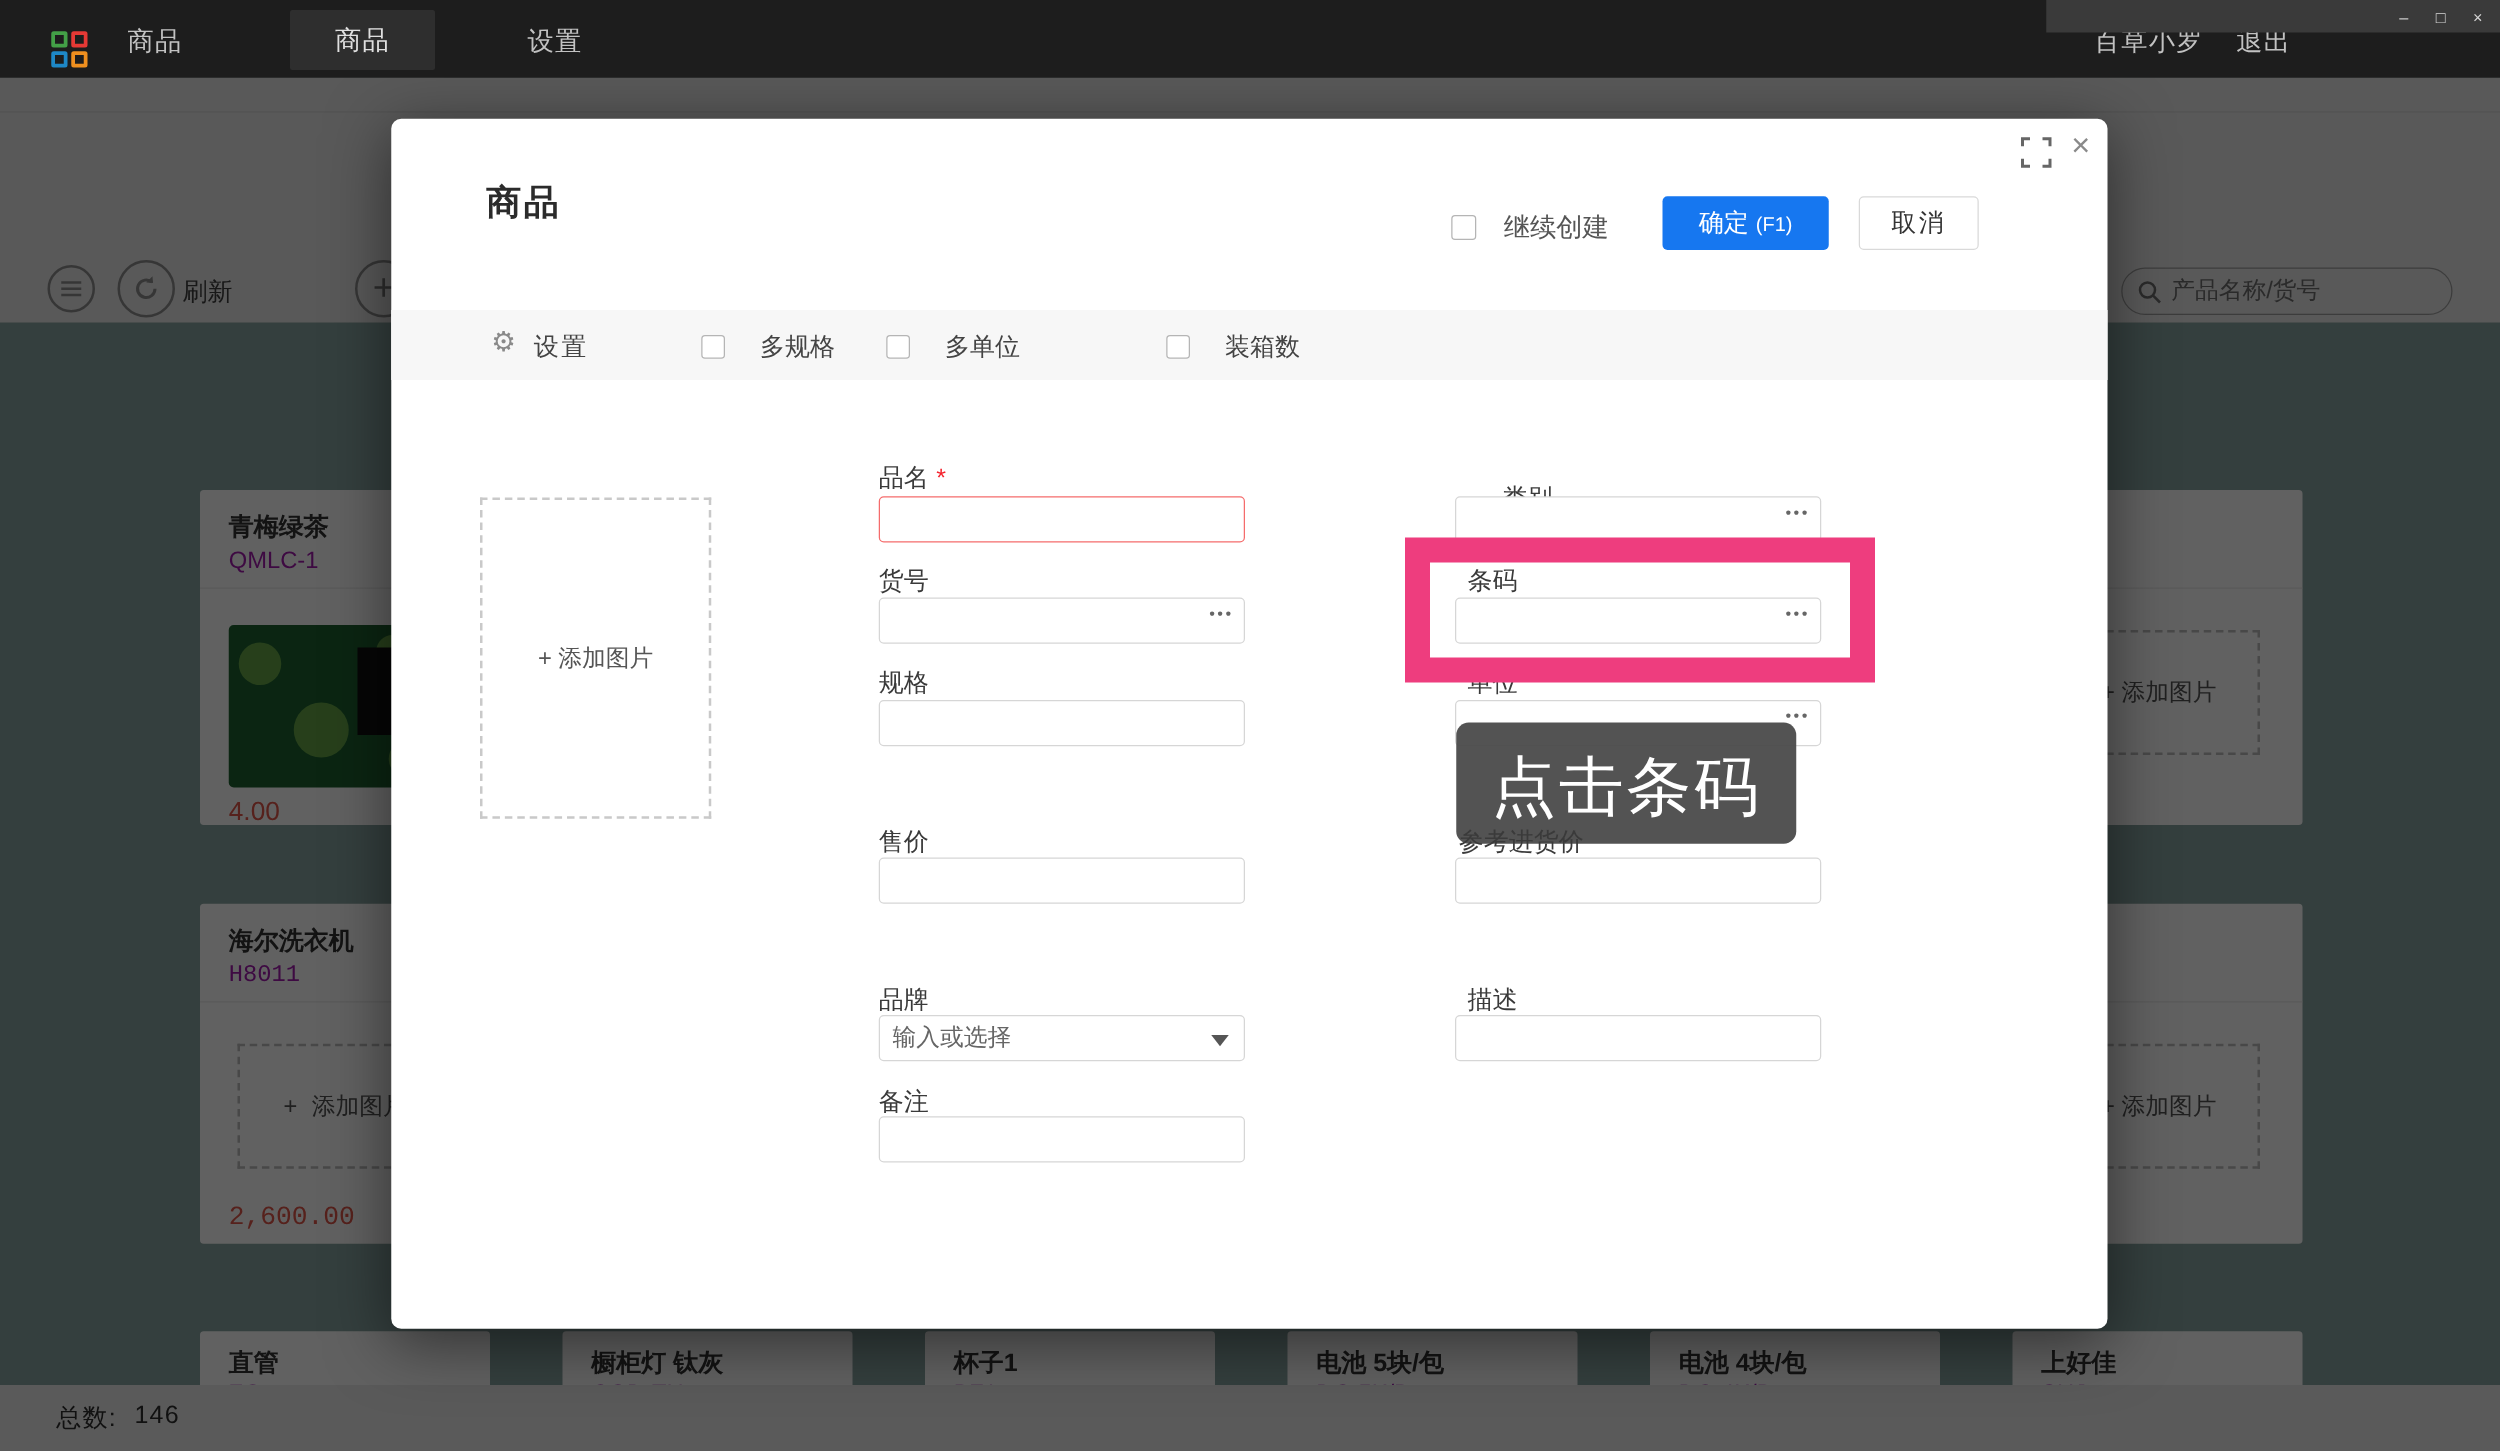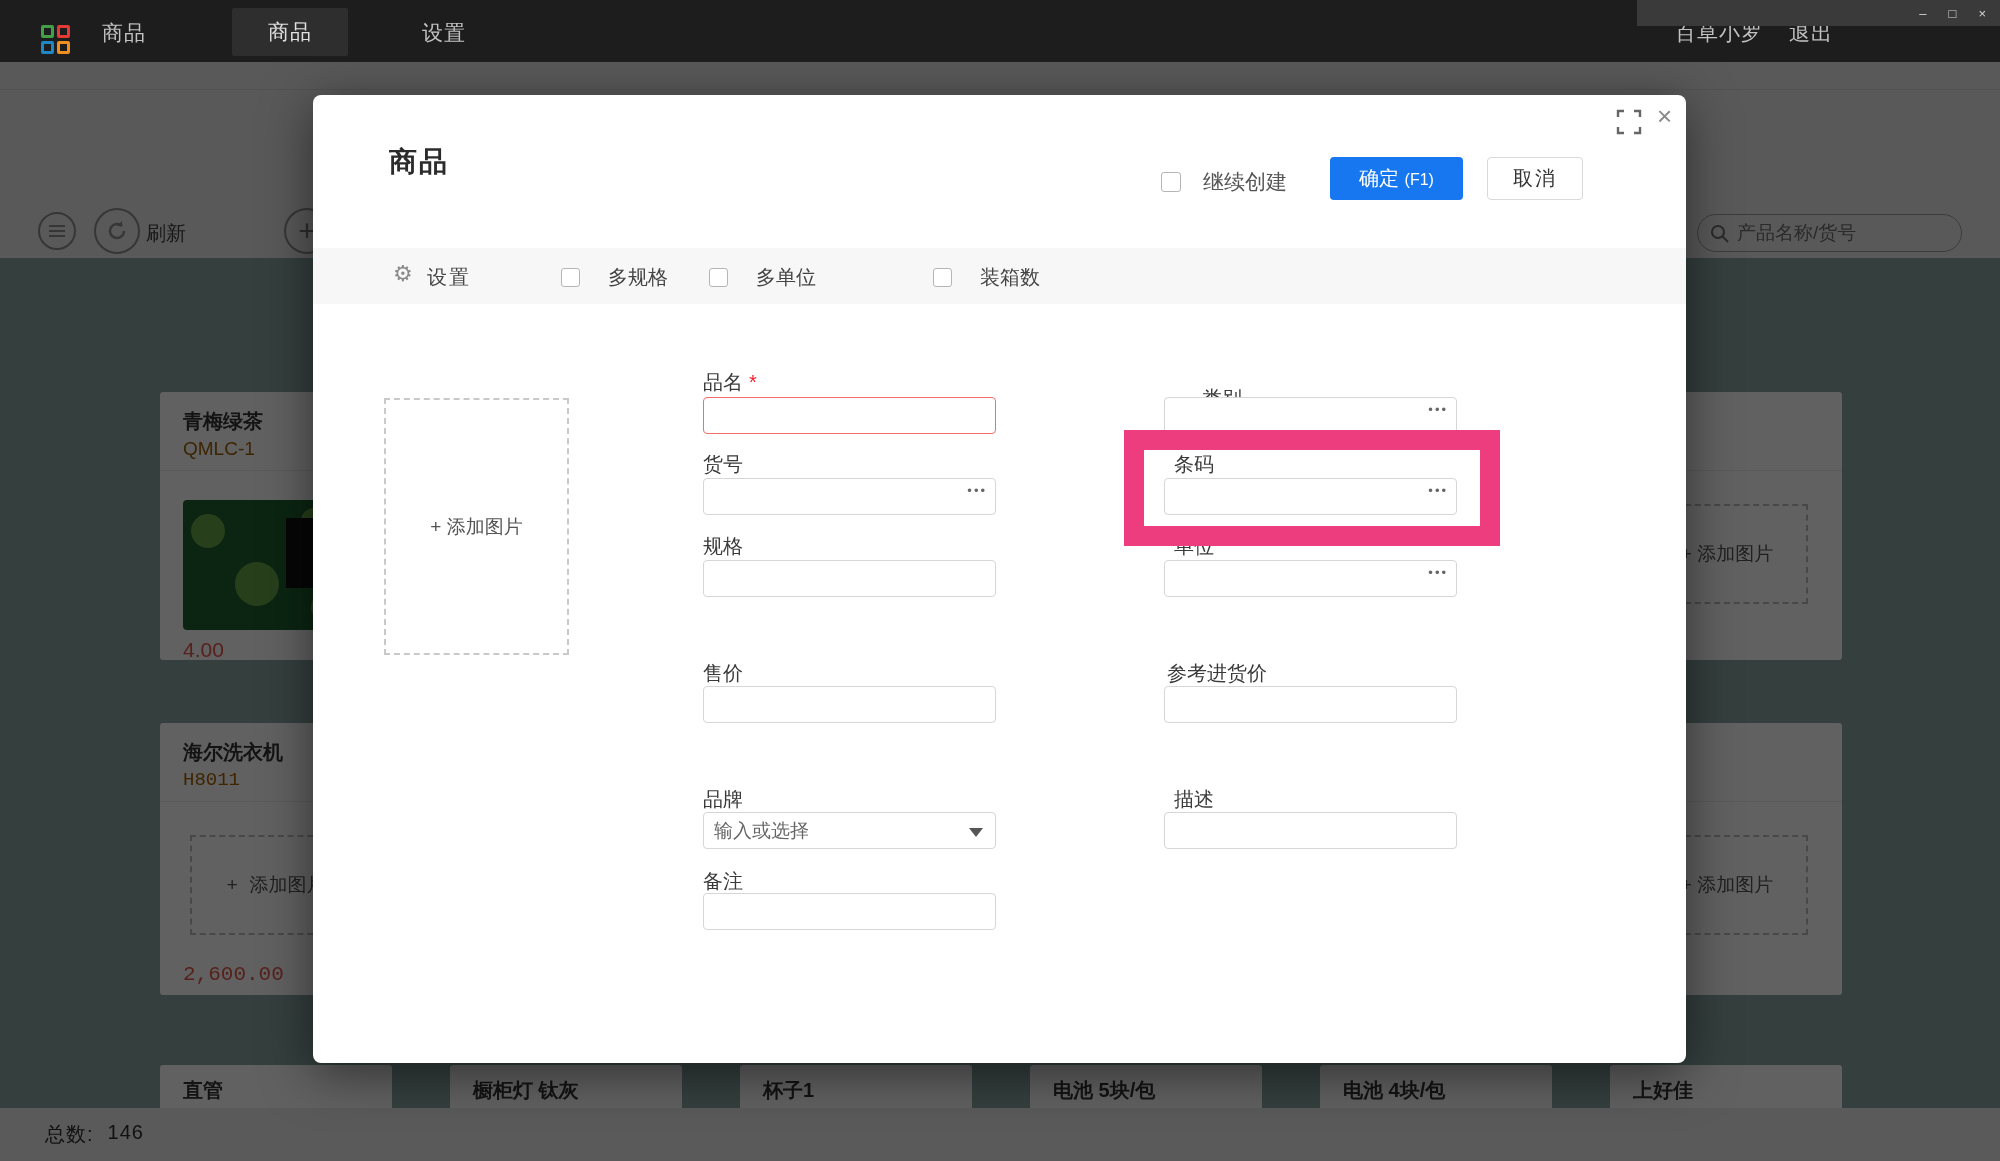--- a/index.html
+++ b/index.html
@@ -31,7 +31,7 @@
 
   .card { position:absolute; background:#ffffff; border-radius:3px; overflow:hidden; }
   .card .cname { position:absolute; left:23px; top:16px; font-size:20px; font-weight:600; color:#333; white-space:nowrap; }
-  .card .ccode { position:absolute; left:23px; top:46px; font-size:19px; color:#a16207; white-space:nowrap; }
+  .card .ccode { position:absolute; left:23px; top:46px; font-size:19px; color:#a21caf; white-space:nowrap; }
   .card .cdivider { position:absolute; left:0; top:78px; width:100%; height:1px; background:#ececec; }
   .card .cprice { position:absolute; left:23px; font-size:21px; color:#e2574a; }
   .addbox { position:absolute; border:2px dashed #bdbdbd; display:flex; align-items:center; justify-content:center; font-size:19px; color:#555; white-space:nowrap; }

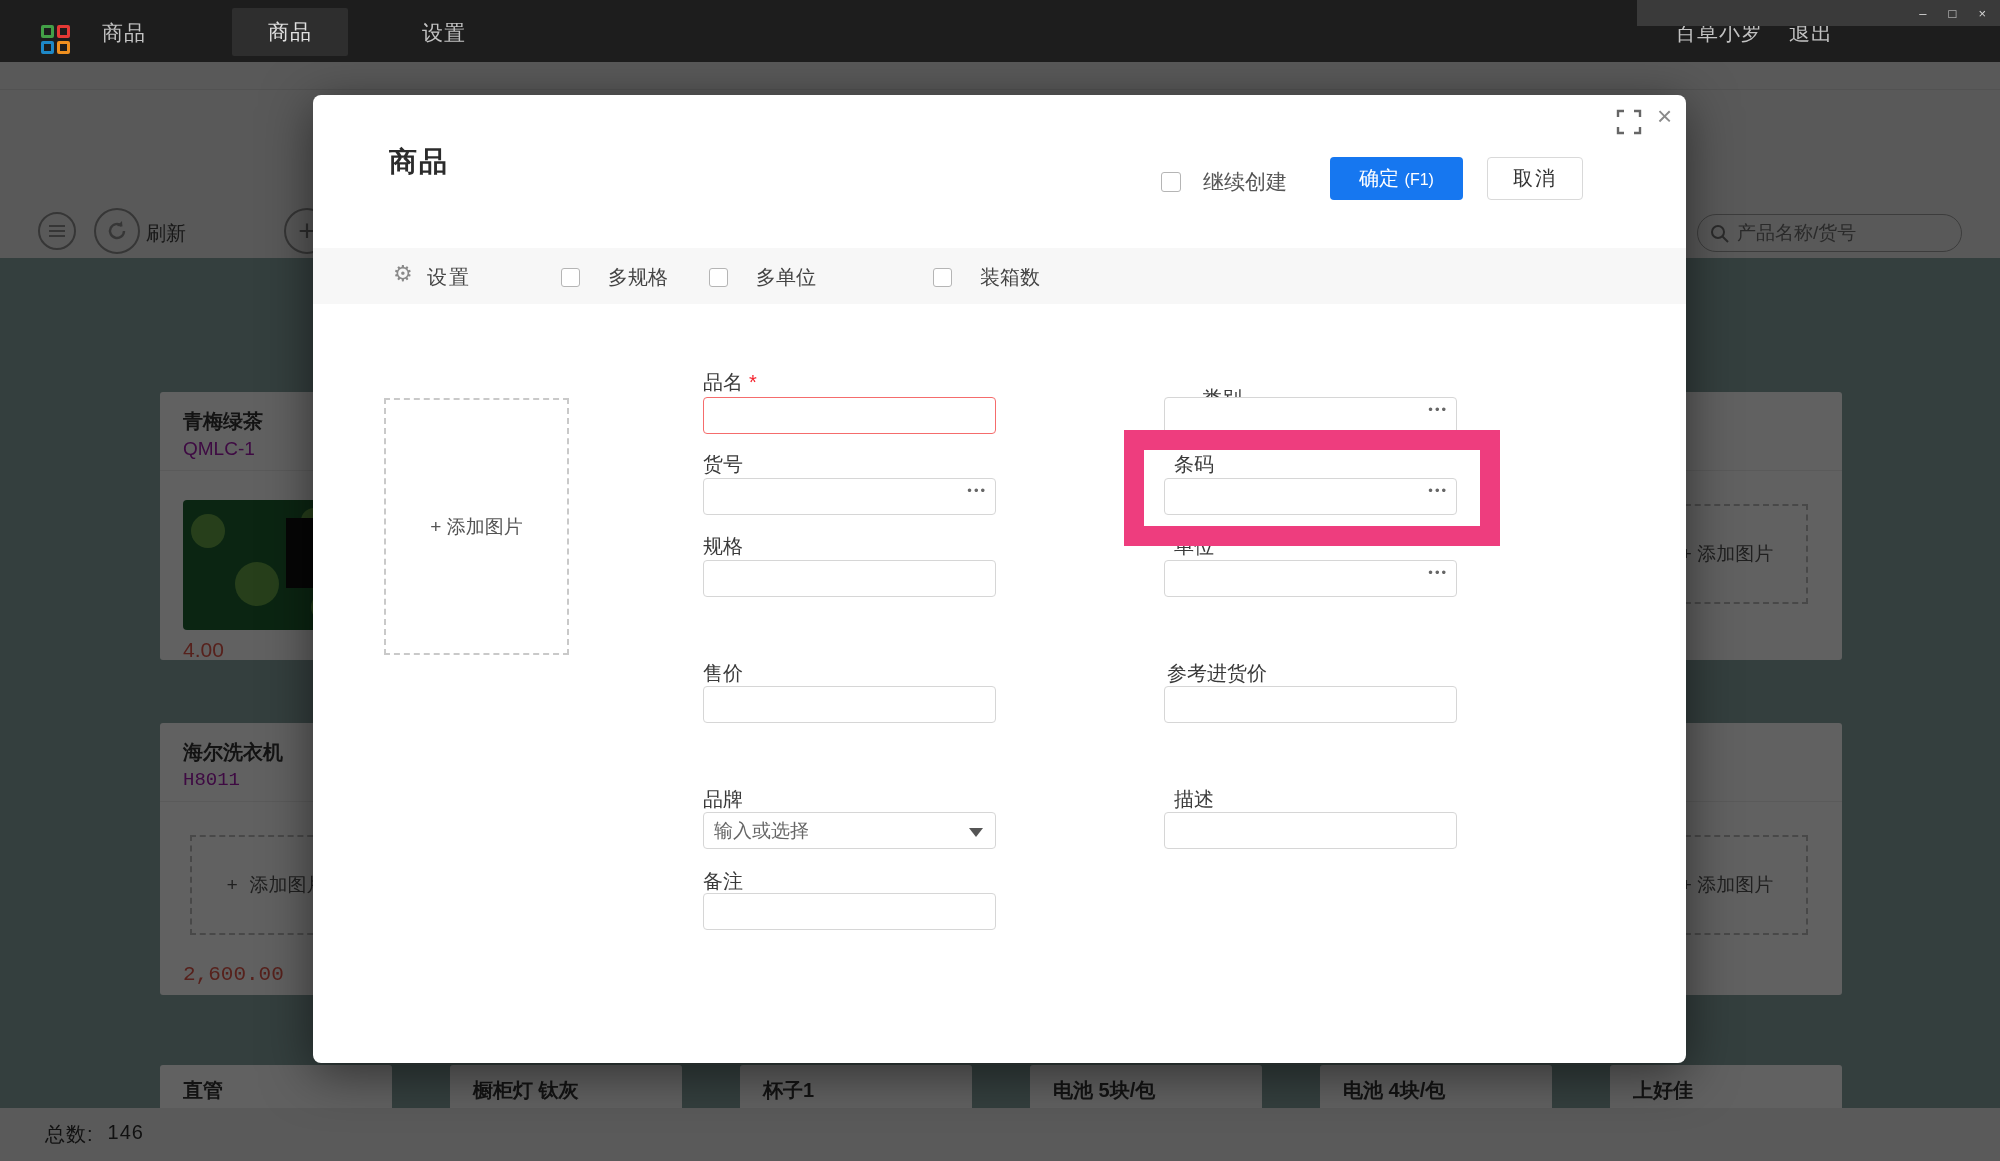--- a/index.html
+++ b/index.html
@@ -303,6 +303,9 @@
   </div>
 
   <div class="hl-rect"></div>
+  <div class="tooltip">
+    <span>点击条码</span>
+  </div>
 </div>
 
 </body></html>

